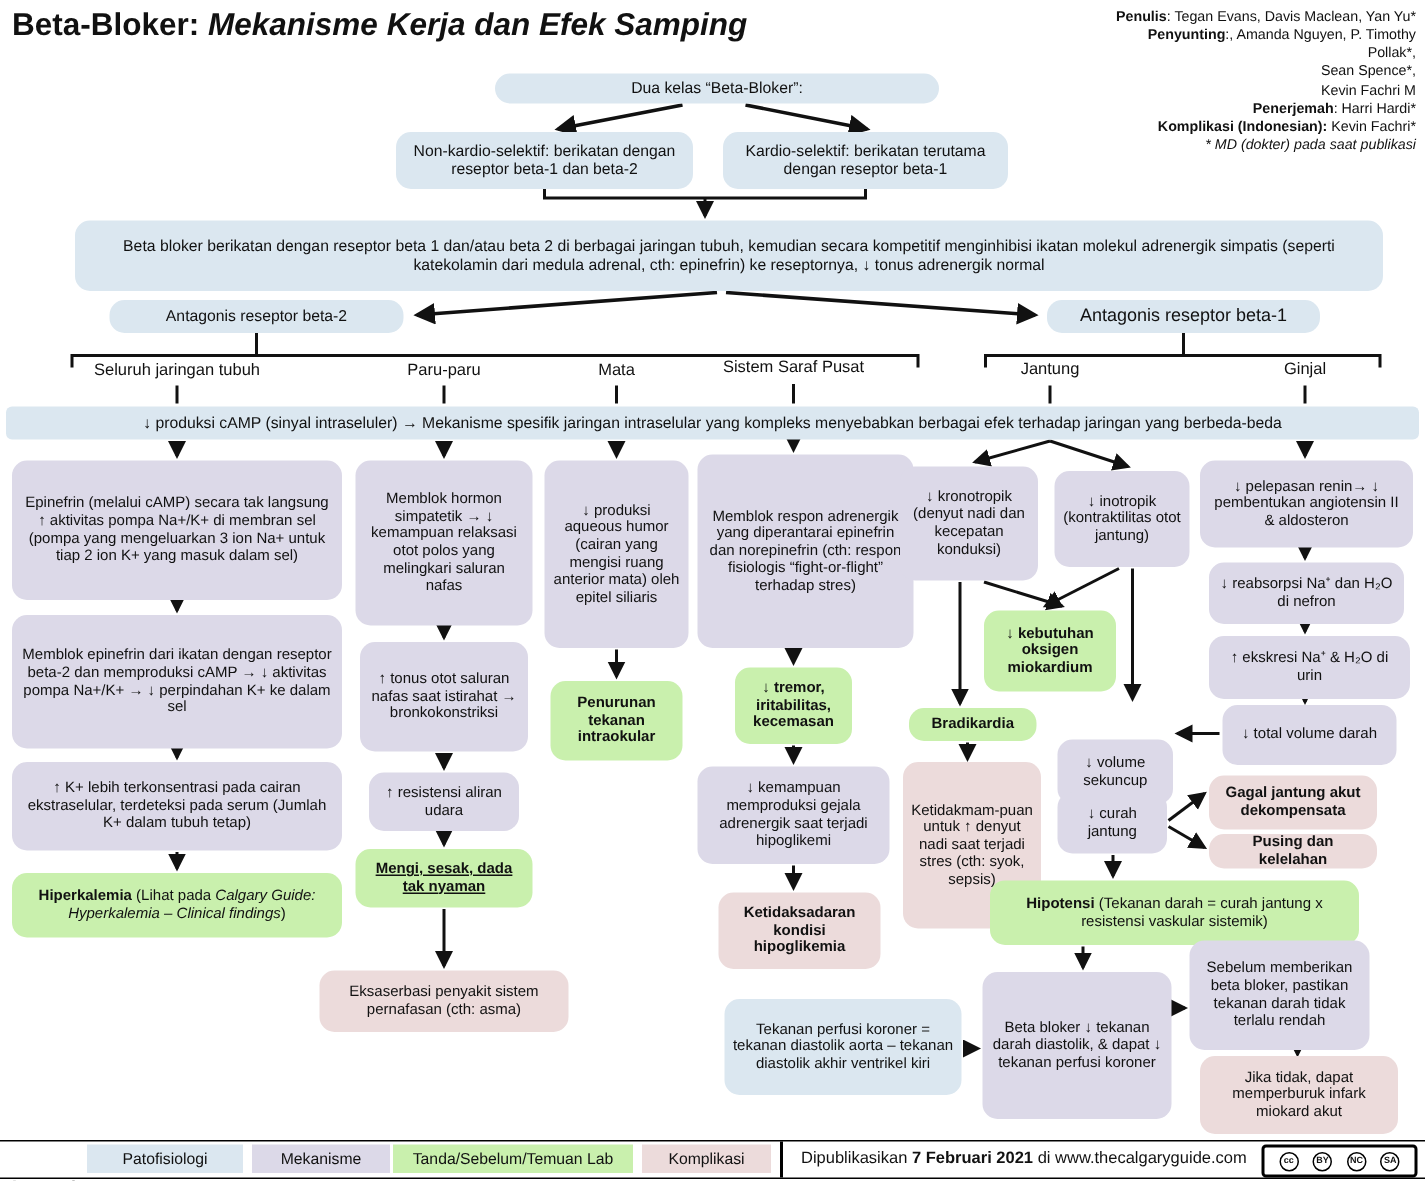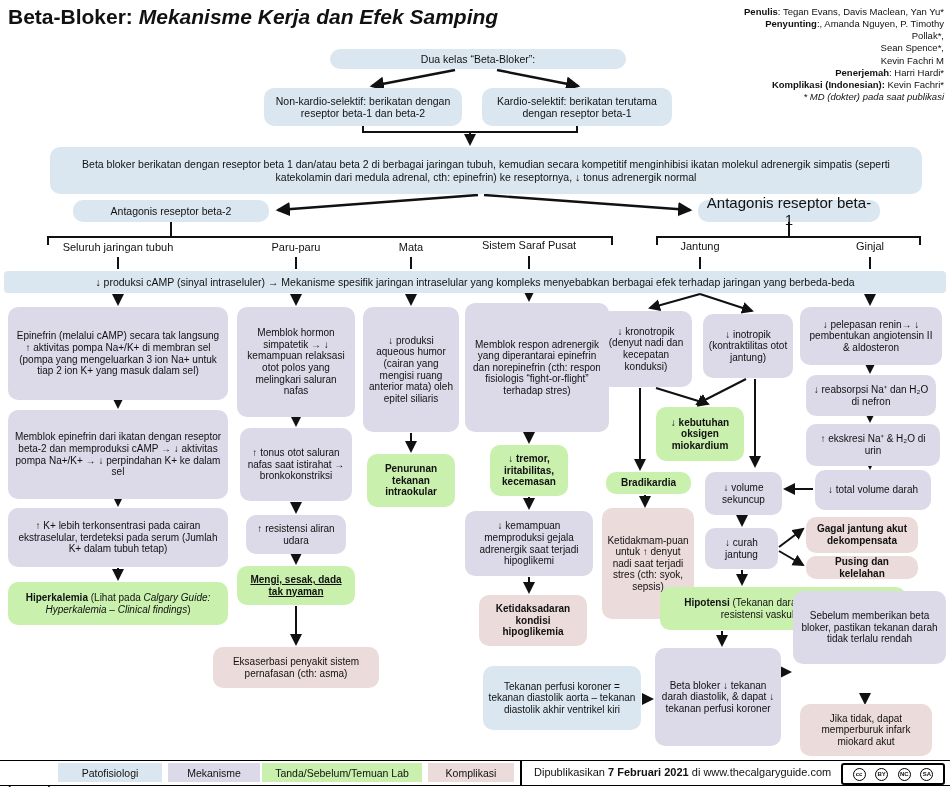--- a/index.html
+++ b/index.html
@@ -136,7 +136,7 @@
   <div class="box patho" style="left:482px;top:88px;width:190px;height:38px;font-size:10.5px;">Kardio-selektif: berikatan terutama dengan reseptor beta-1</div>
   <div class="box patho" style="left:50px;top:147px;width:872px;height:47px;font-size:10.5px;">Beta bloker berikatan dengan reseptor beta 1 dan/atau beta 2 di berbagai jaringan tubuh, kemudian secara kompetitif menginhibisi ikatan molekul adrenergik simpatis (seperti katekolamin dari medula adrenal, cth: epinefrin) ke reseptornya, ↓ tonus adrenergik normal</div>
   <div class="box patho" style="left:73px;top:200px;width:196px;height:22px;font-size:10.5px;">Antagonis reseptor beta-2</div>
-  <div class="box patho" style="left:698px;top:200px;width:182px;height:22px;font-size:15px;">Antagonis reseptor beta-1</div>
+  <div class="box patho" style="left:698px;top:200px;width:182px;height:22px;font-size:12px;">Antagonis reseptor beta-1</div>
 
   <div class="hdr" style="left:38px;top:241px;width:160px;">Seluruh jaringan tubuh</div>
   <div class="hdr" style="left:246px;top:241px;width:100px;">Paru-paru</div>

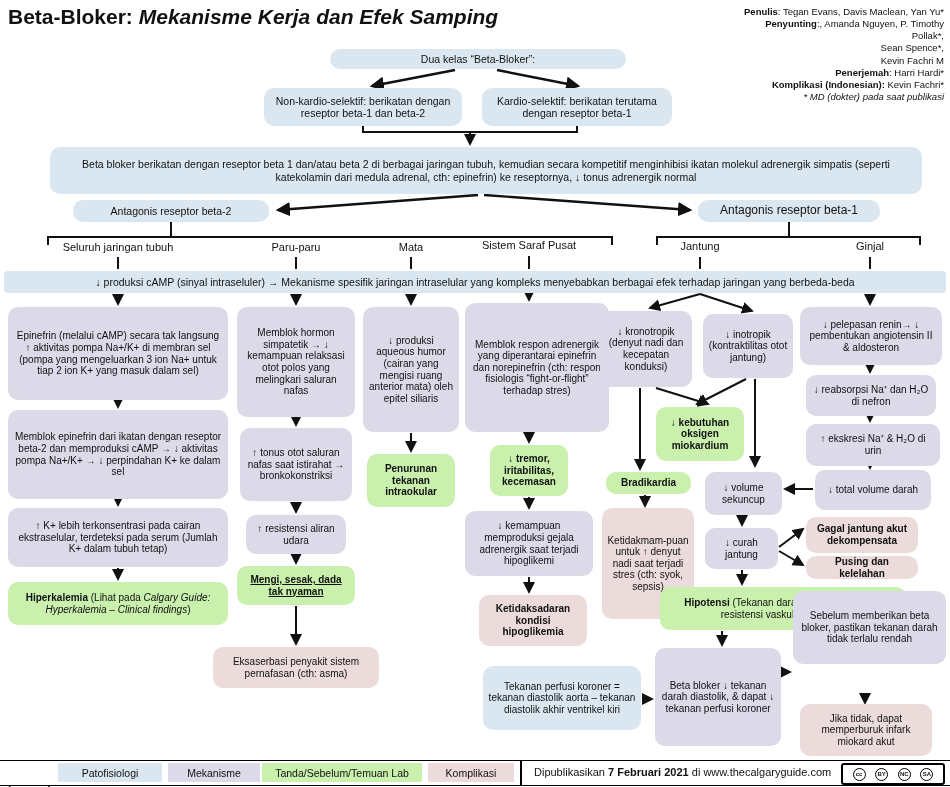--- a/index.html
+++ b/index.html
@@ -174,7 +174,7 @@
   <div class="box sign fb" style="left:656px;top:407px;width:88px;height:54px;">↓ kebutuhan oksigen miokardium</div>
   <div class="box sign fb" style="left:606px;top:472px;width:85px;height:22px;">Bradikardia</div>
   <div class="box comp" style="left:602px;top:508px;width:92px;height:111px;">Ketidakmam-puan untuk ↑ denyut nadi saat terjadi stres (cth: syok, sepsis)</div>
-  <div class="box mech" style="left:705px;top:472px;width:77px;height:43px;">↓ volume sekuncup</div>
+  <div class="box mech" style="left:705px;top:493px;width:77px;height:43px;">↓ volume sekuncup</div>
   <div class="box mech" style="left:705px;top:528px;width:73px;height:41px;">↓ curah jantung</div>
   <div class="box sign" style="left:660px;top:587px;width:246px;height:43px;">
     <div class="t"><span class="bold">Hipotensi</span><span> (Tekanan darah = curah jantung x resistensi vaskular sistemik)</span></div>

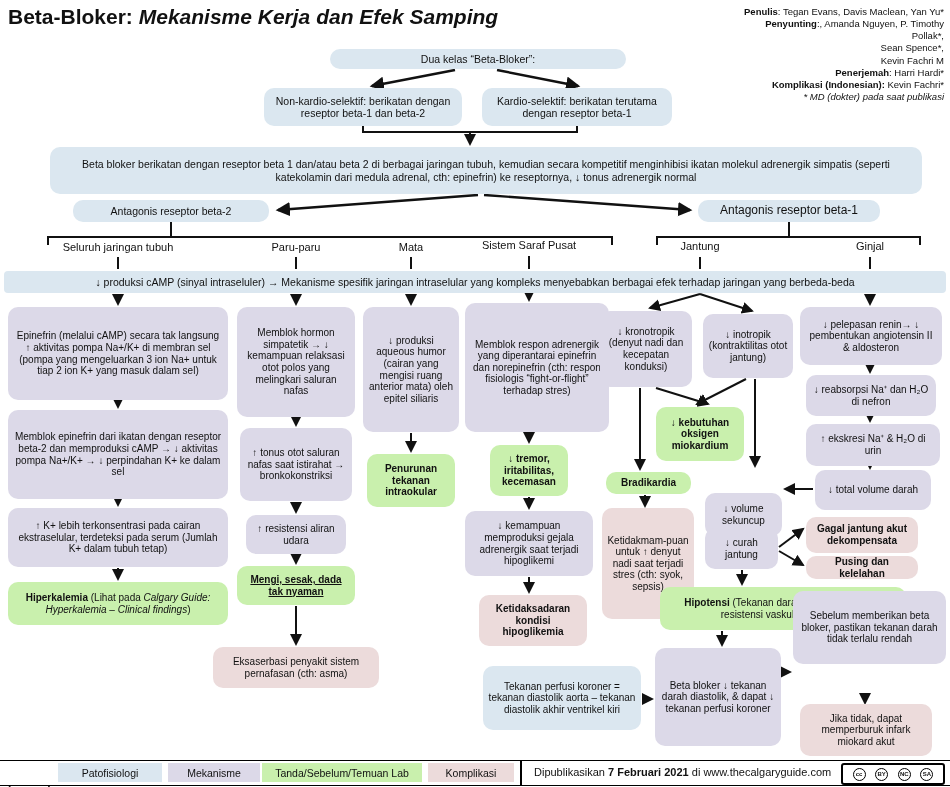--- a/index.html
+++ b/index.html
@@ -187,7 +187,7 @@
   <div class="box mech" style="left:806px;top:375px;width:130px;height:41px;">↓ reabsorpsi Na⁺ dan H₂O di nefron</div>
   <div class="box mech" style="left:806px;top:424px;width:134px;height:42px;">↑ ekskresi Na⁺ &amp; H₂O di urin</div>
   <div class="box mech" style="left:815px;top:470px;width:116px;height:40px;">↓ total volume darah</div>
-  <div class="box mech" style="left:793px;top:591px;width:153px;height:73px;">Sebelum memberikan beta bloker, pastikan tekanan darah tidak terlalu rendah</div>
+  <div class="box mech" style="left:793px;top:627px;width:120px;height:73px;">Sebelum memberikan beta bloker, pastikan tekanan darah tidak terlalu rendah</div>
   <div class="box comp" style="left:800px;top:704px;width:132px;height:52px;">Jika tidak, dapat memperburuk infark miokard akut</div>
 
   <div class="legendbar">

